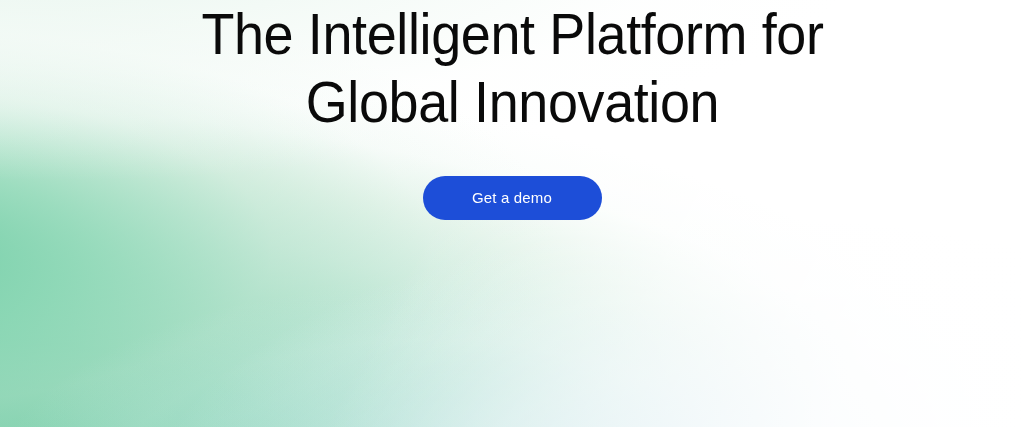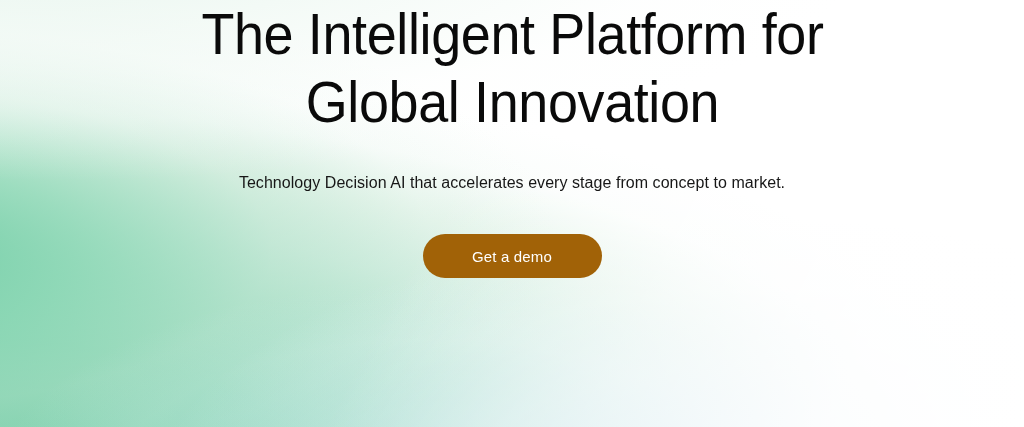--- a/index.html
+++ b/index.html
@@ -198,7 +198,6 @@
       <span class="headline-line">Global Innovation</span>
     </h1>
 
-    <p class="subtitle">Technology Decision AI that accelerates every stage from concept to market.</p>
 
     <div class="cta-wrap">
       <button class="cta-button" type="button">Get a demo</button>

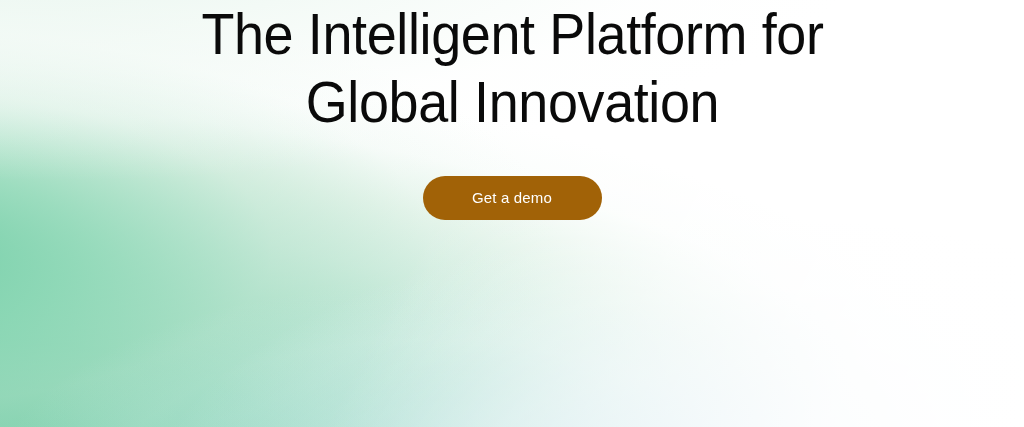--- a/index.html
+++ b/index.html
@@ -168,7 +168,7 @@
     box-sizing: border-box;
     border: none;
     border-radius: 999px;
-    background: #a16207;
+    background: #1d4ed8;
     color: #ffffff;
     font-family: "Liberation Sans", sans-serif;
     font-size: 15px;

